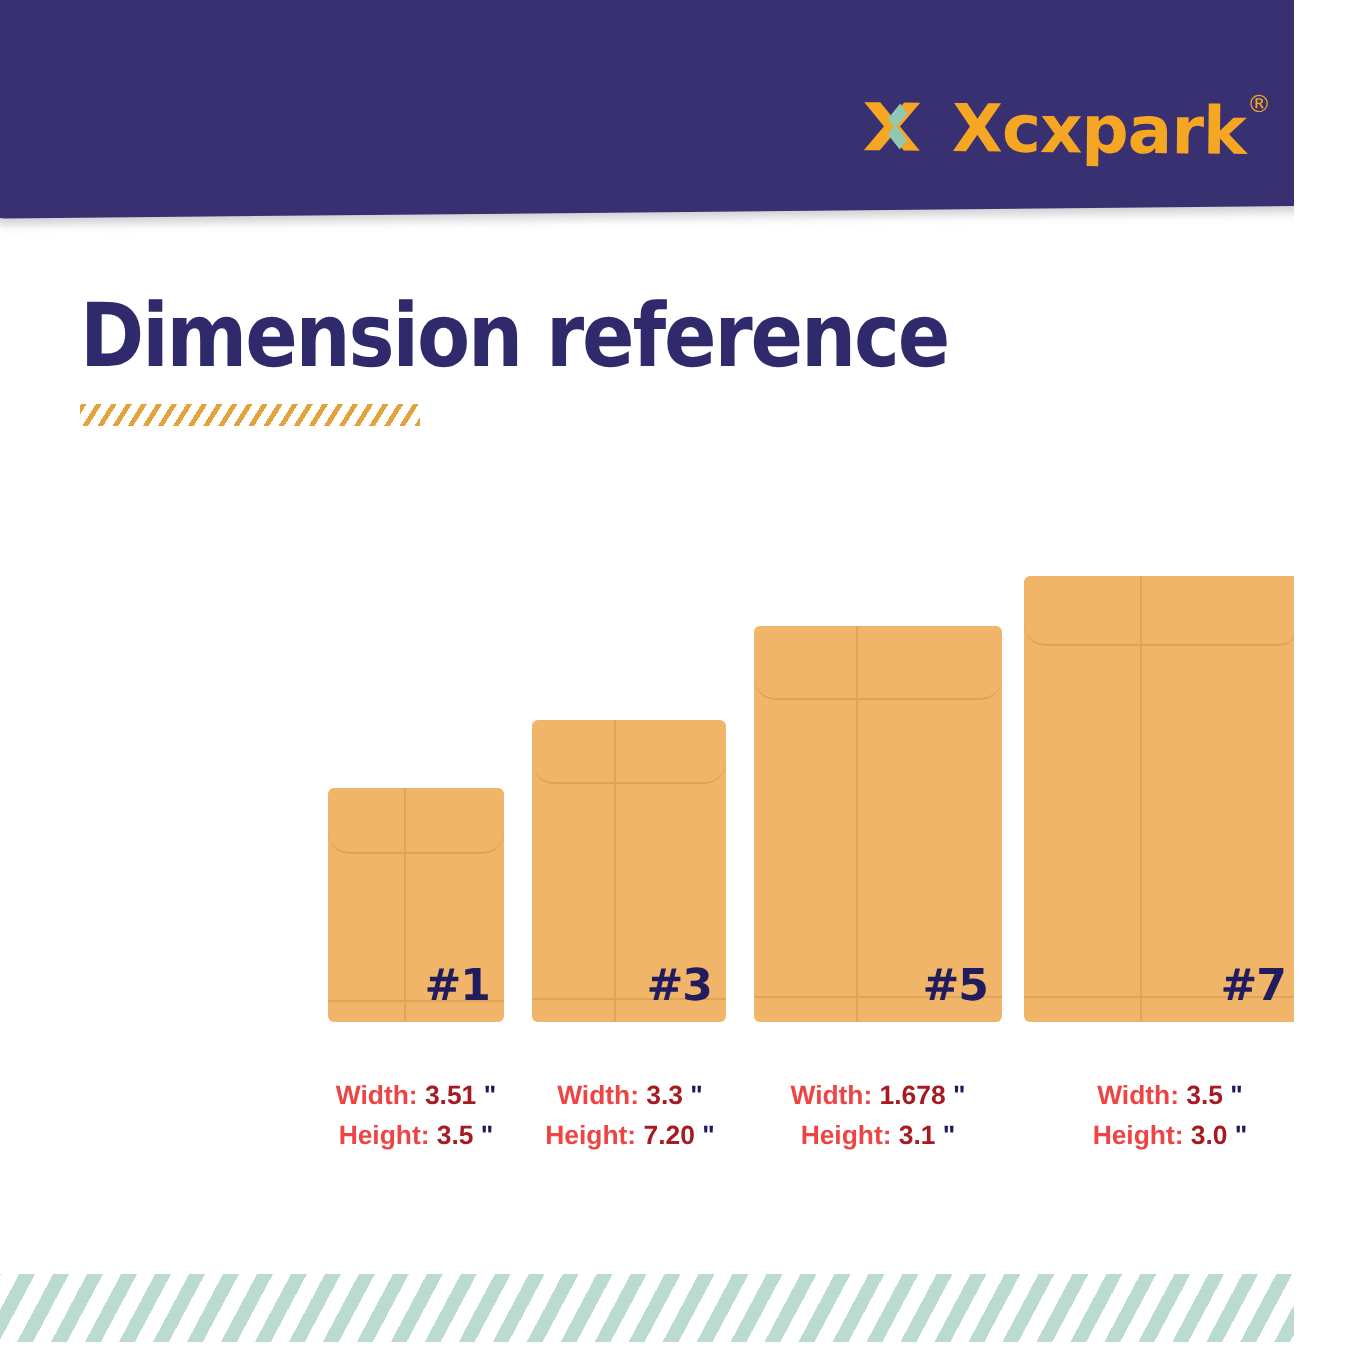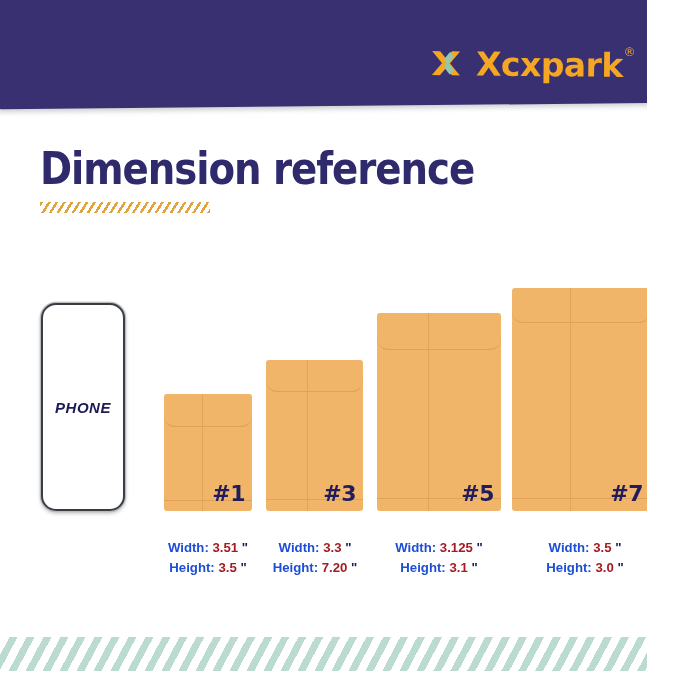--- a/index.html
+++ b/index.html
@@ -241,9 +241,6 @@
 
   <div id="diagram">
 
-    <div id="phone">
-      <span id="phone-label">PHONE</span>
-    </div>
 
     <div class="envelope" style="left:164px; top:394px; width:88px; height:117px; border-radius:3px;">
       <div class="env-top-round"></div>

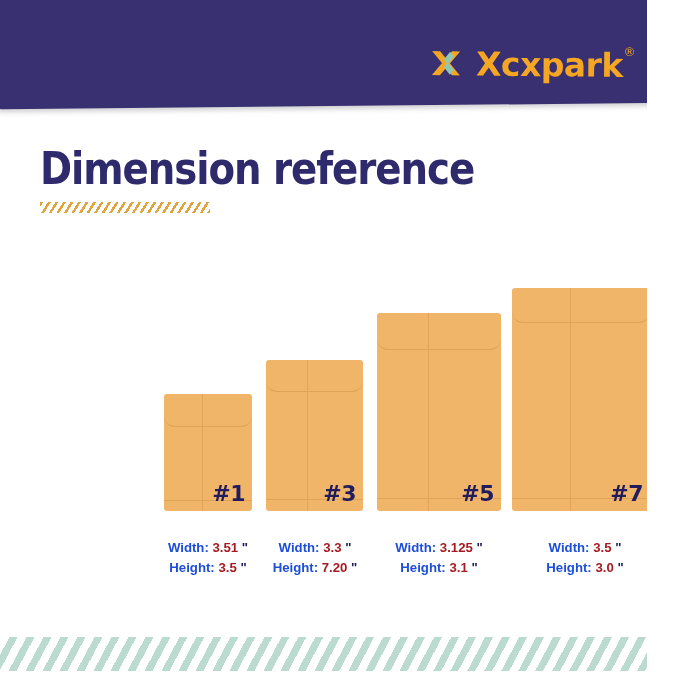--- a/index.html
+++ b/index.html
@@ -194,7 +194,7 @@
     color: #1B1B56;
   }
   .dim-line { display: block; }
-  .dim-key { color: #1d4ed8; margin-top: 24px; }
+  .dim-key { color: #ef4444; margin-top: 24px; }
   .dim-val { color: #A61B22; }
   .dim-unit { color: #1B1B56; }
 

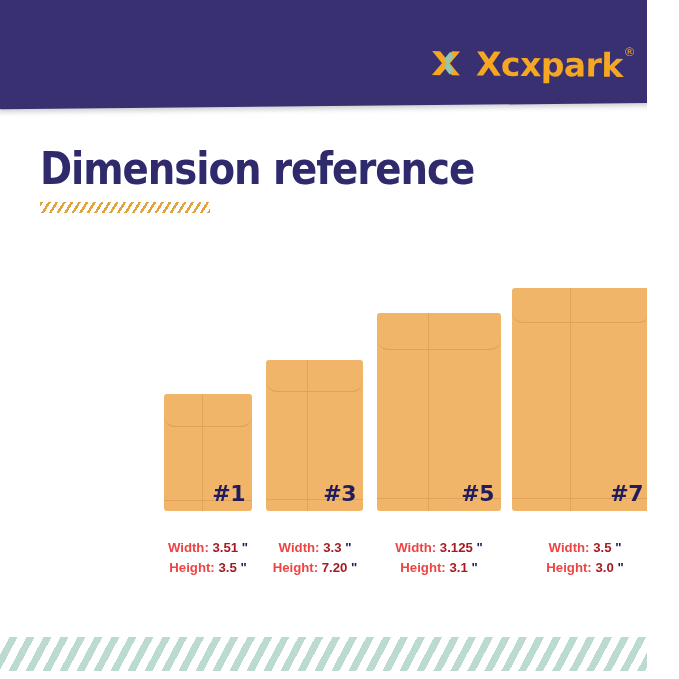--- a/index.html
+++ b/index.html
@@ -303,7 +303,7 @@
     <div class="dim-block" style="left:377px; top:538px; width:124px;">
       <span class="dim-line">
         <span class="dim-key">Width:</span>
-        <span class="dim-val">3.125</span>
+        <span class="dim-val">1.678</span>
         <span class="dim-unit">"</span>
       </span>
       <span class="dim-line">

